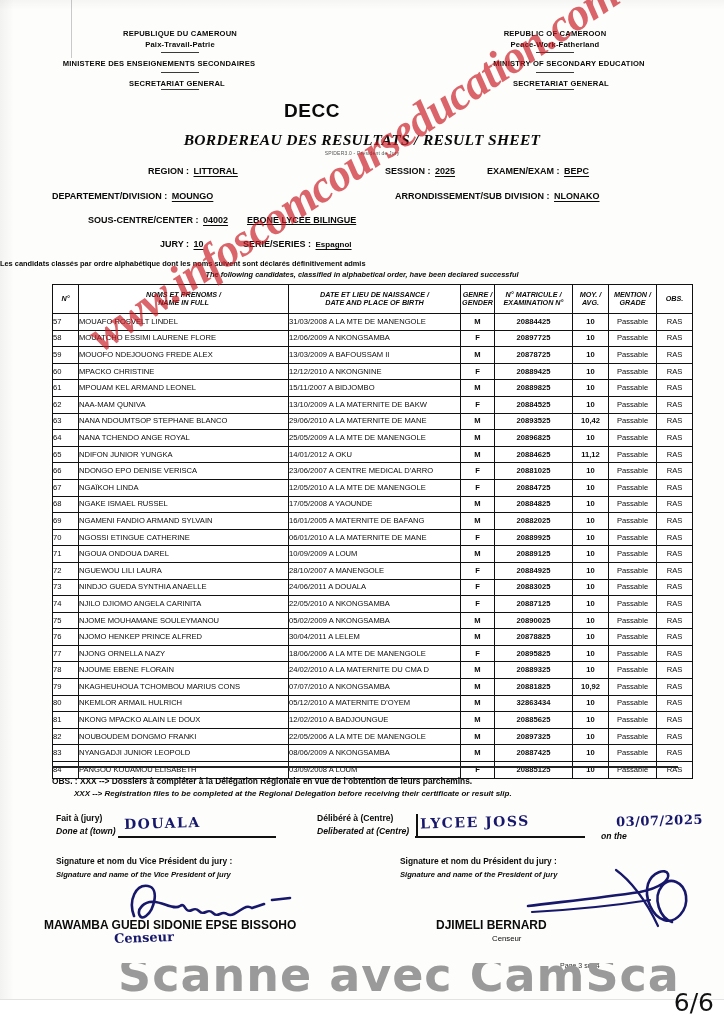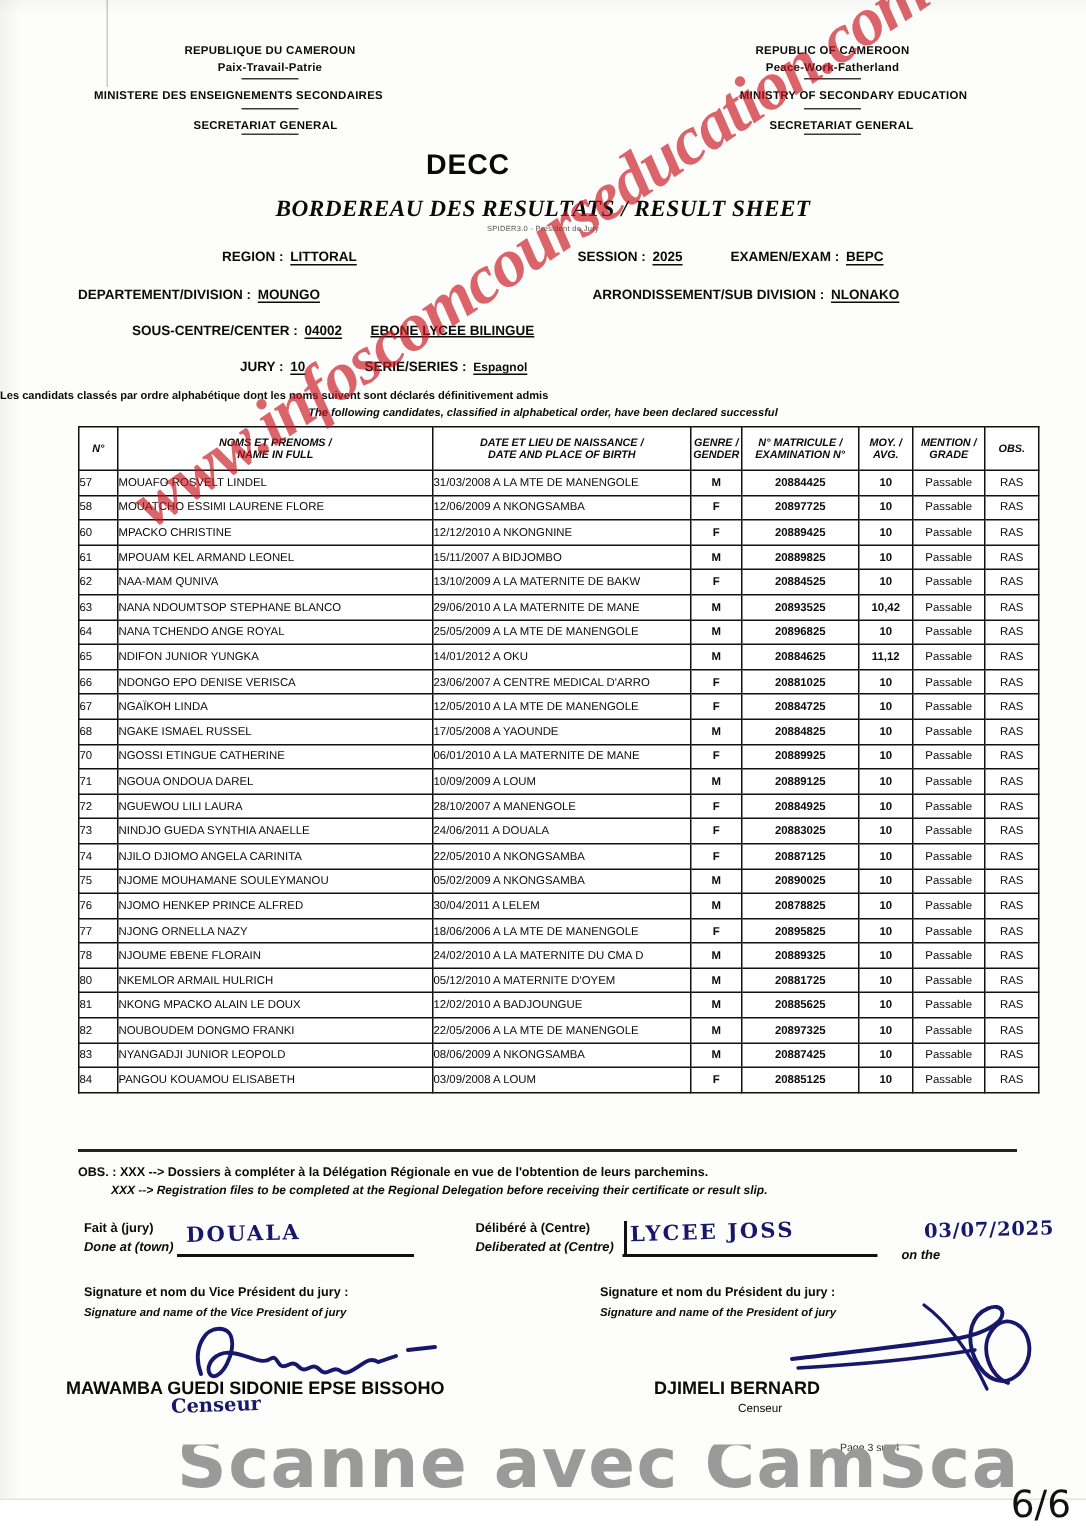--- a/index.html
+++ b/index.html
@@ -444,6 +444,16 @@
             <td class="n-obs">RAS</td>
           </tr>
           <tr>
+            <td class="n-no">59</td>
+            <td class="n-name">MOUOFO NDEJOUONG FREDE ALEX</td>
+            <td class="n-birth">13/03/2009 A BAFOUSSAM II</td>
+            <td class="n-gen">M</td>
+            <td class="n-mat">20878725</td>
+            <td class="n-moy">10</td>
+            <td class="n-ment">Passable</td>
+            <td class="n-obs">RAS</td>
+          </tr>
+          <tr>
             <td class="n-no">60</td>
             <td class="n-name">MPACKO CHRISTINE</td>
             <td class="n-birth">12/12/2010 A NKONGNINE</td>

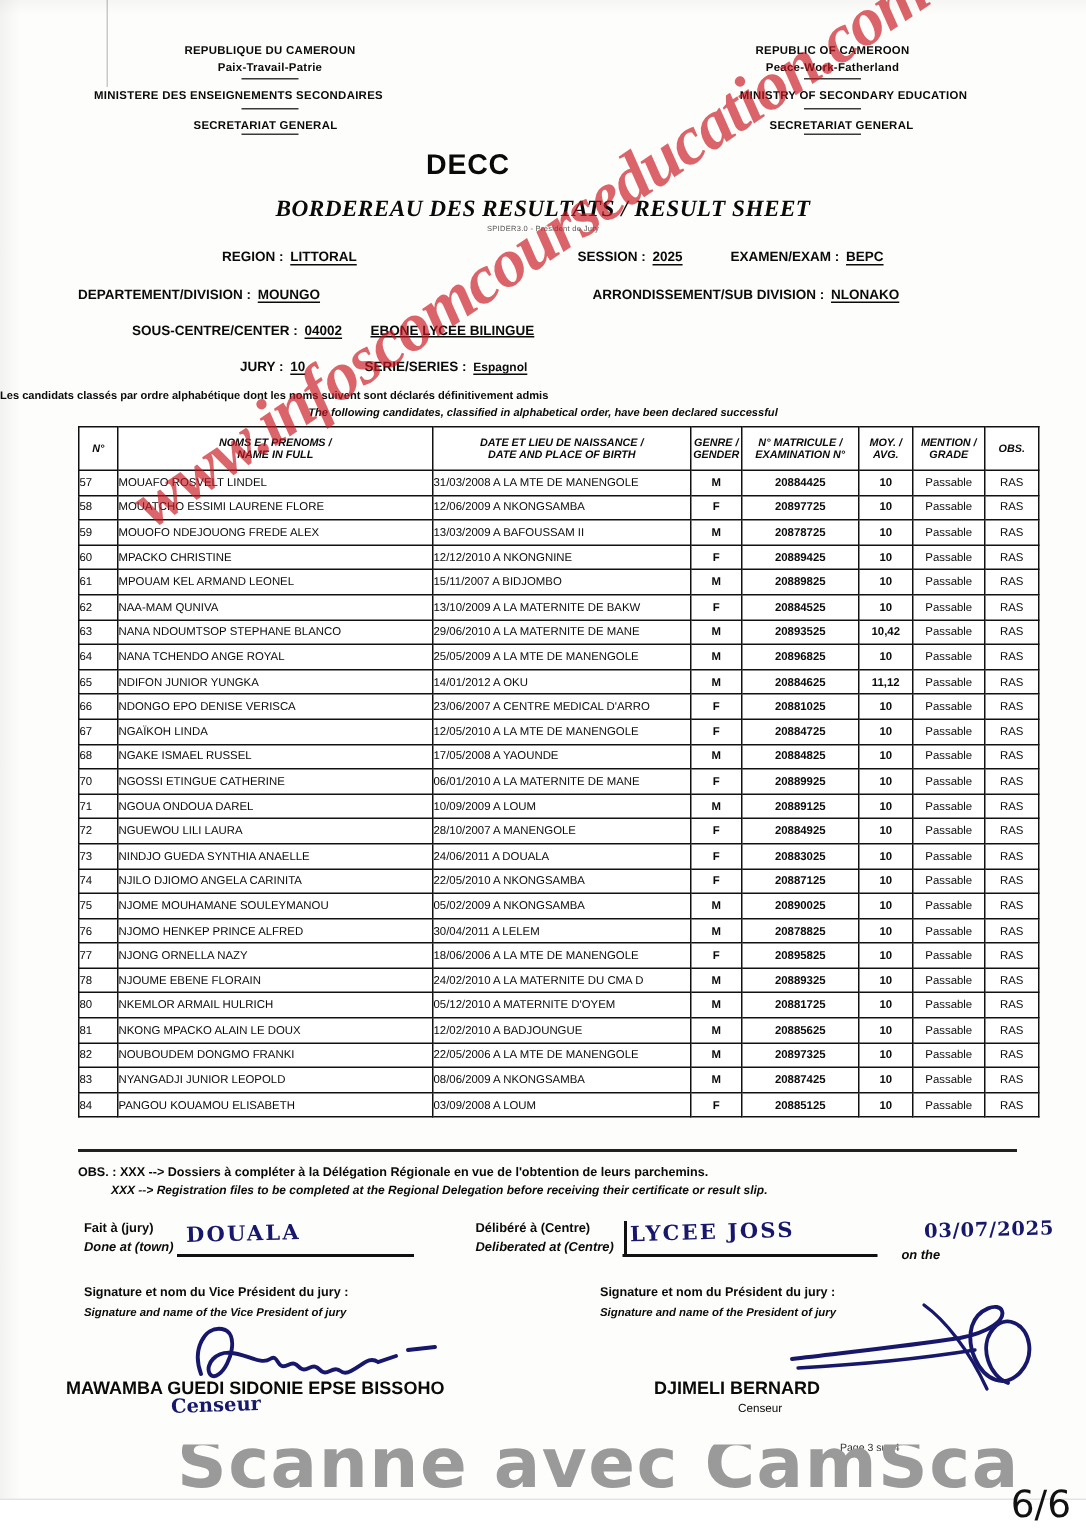--- a/index.html
+++ b/index.html
@@ -544,6 +544,16 @@
             <td class="n-obs">RAS</td>
           </tr>
           <tr>
+            <td class="n-no">69</td>
+            <td class="n-name">NGAMENI FANDIO ARMAND SYLVAIN</td>
+            <td class="n-birth">16/01/2005 A MATERNITE DE BAFANG</td>
+            <td class="n-gen">M</td>
+            <td class="n-mat">20882025</td>
+            <td class="n-moy">10</td>
+            <td class="n-ment">Passable</td>
+            <td class="n-obs">RAS</td>
+          </tr>
+          <tr>
             <td class="n-no">70</td>
             <td class="n-name">NGOSSI ETINGUE CATHERINE</td>
             <td class="n-birth">06/01/2010 A LA MATERNITE DE MANE</td>

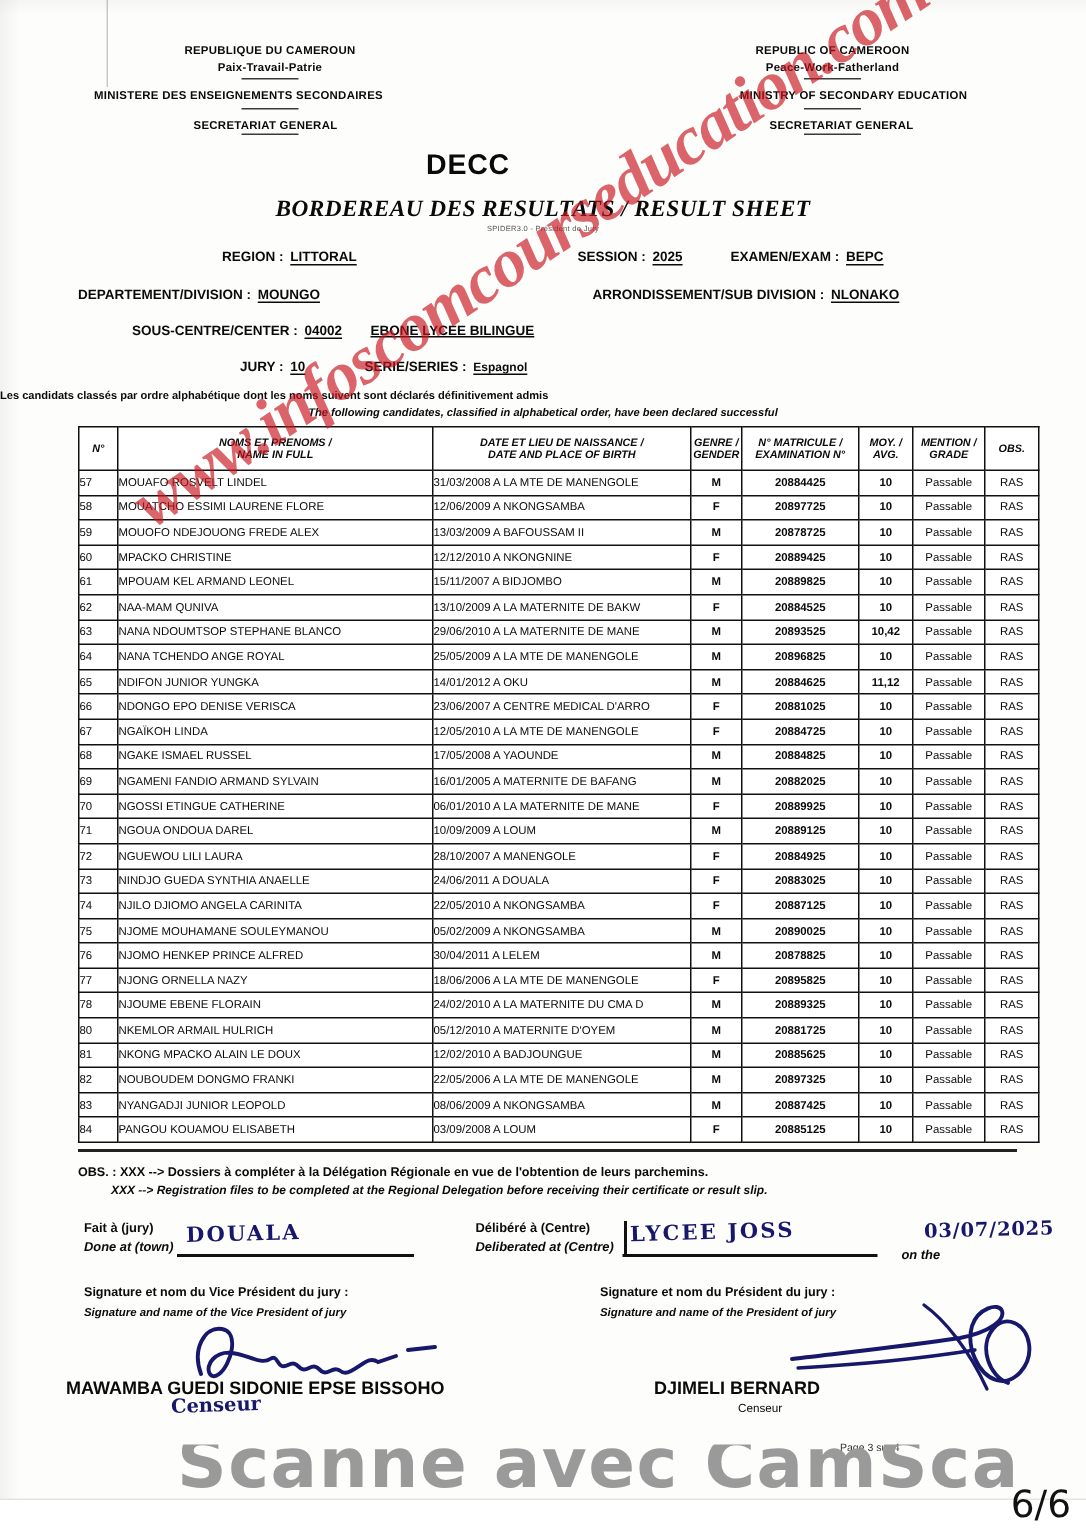--- a/index.html
+++ b/index.html
@@ -644,6 +644,16 @@
             <td class="n-obs">RAS</td>
           </tr>
           <tr>
+            <td class="n-no">79</td>
+            <td class="n-name">NKAGHEUHOUA TCHOMBOU MARIUS CONS</td>
+            <td class="n-birth">07/07/2010 A NKONGSAMBA</td>
+            <td class="n-gen">M</td>
+            <td class="n-mat">20881825</td>
+            <td class="n-moy">10,92</td>
+            <td class="n-ment">Passable</td>
+            <td class="n-obs">RAS</td>
+          </tr>
+          <tr>
             <td class="n-no">80</td>
             <td class="n-name">NKEMLOR ARMAIL HULRICH</td>
             <td class="n-birth">05/12/2010 A MATERNITE D'OYEM</td>

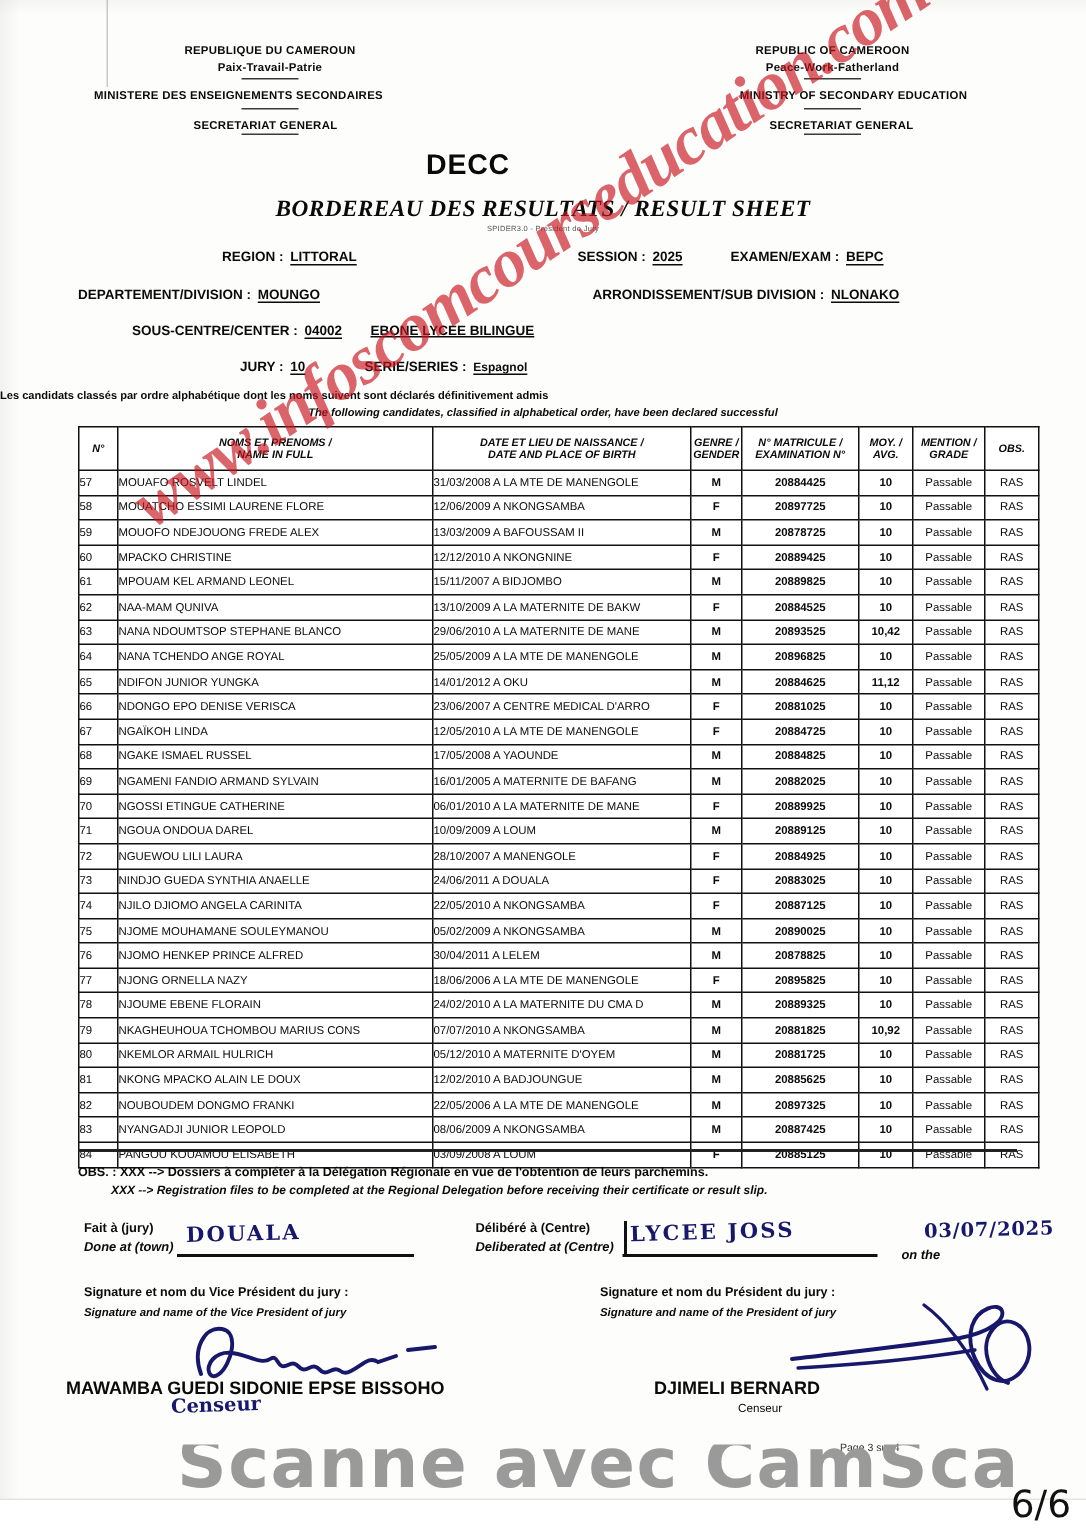--- a/index.html
+++ b/index.html
@@ -658,7 +658,7 @@
             <td class="n-name">NKEMLOR ARMAIL HULRICH</td>
             <td class="n-birth">05/12/2010 A MATERNITE D'OYEM</td>
             <td class="n-gen">M</td>
-            <td class="n-mat">20881725</td>
+            <td class="n-mat">32863434</td>
             <td class="n-moy">10</td>
             <td class="n-ment">Passable</td>
             <td class="n-obs">RAS</td>

